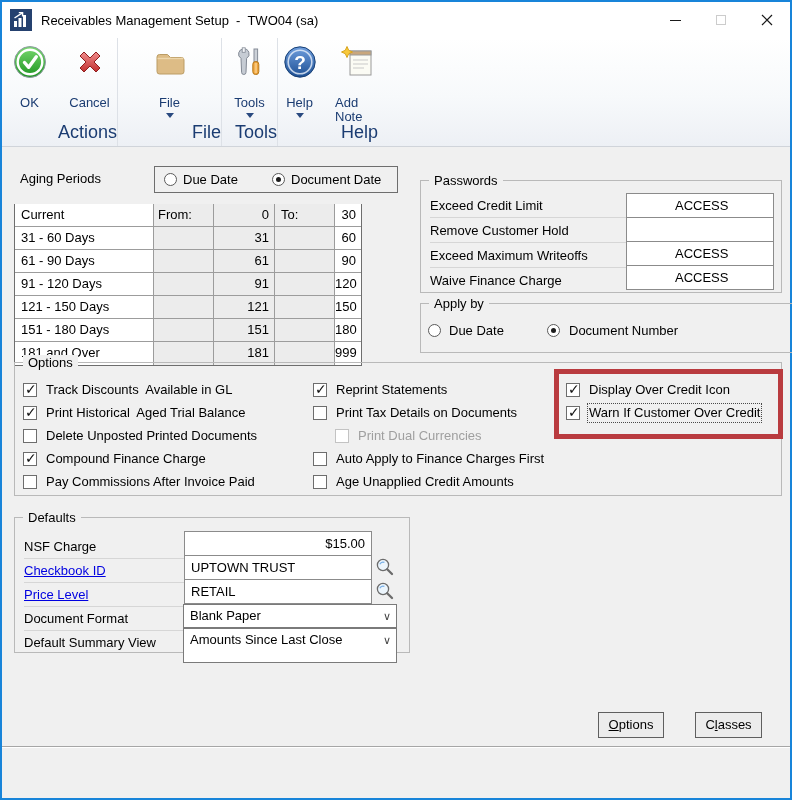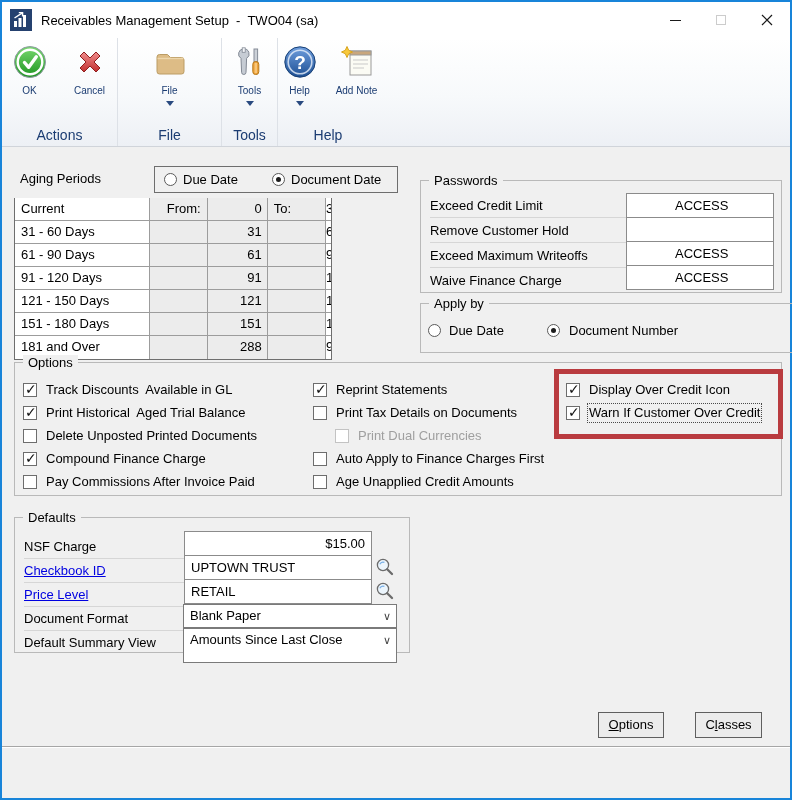--- a/index.html
+++ b/index.html
@@ -25,7 +25,7 @@
   .rgroup-label{ position:absolute; bottom:3px; left:0; right:0; text-align:center; color:#1b3c72; font-size:14px; }
   .ritem{ display:flex; flex-direction:column; align-items:center; width:46px; }
   .ritem .ric{ width:34px; height:34px; }
-  .ritem .rlabel{ margin-top:5px; color:#1b3c72; font-size:10px; text-align:left; line-height:14px; }
+  .ritem .rlabel{ margin-top:17px; color:#1b3c72; font-size:13px; text-align:left; line-height:14px; }
   .drop-arrow{ margin-top:3px; width:0; height:0; border:4px solid transparent; border-top:5px solid #2a4a80; }
   
   .fieldset{ position:absolute; border:1px solid #b9b9b9; }

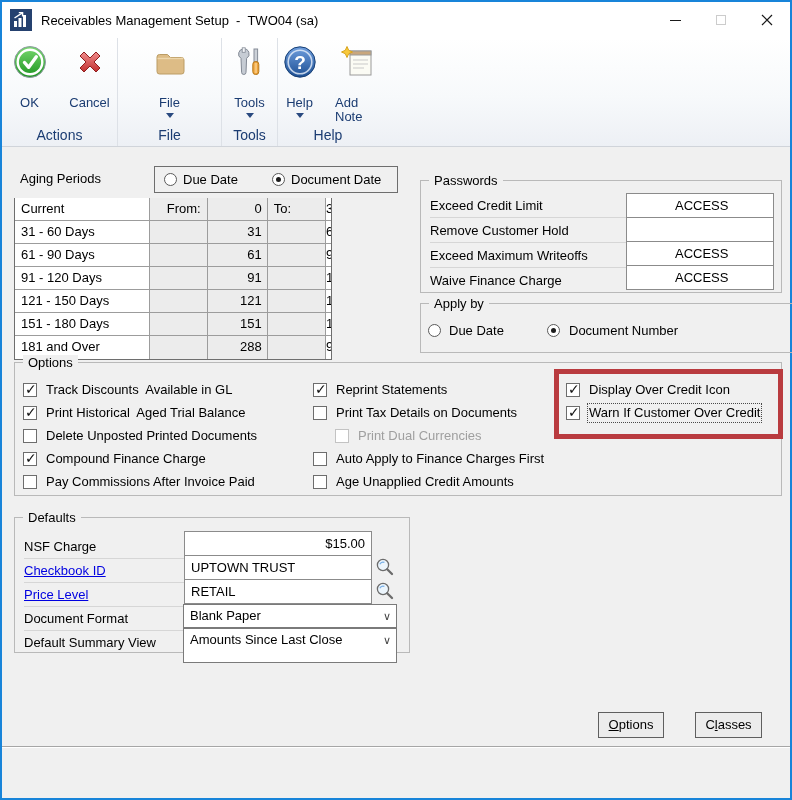--- a/index.html
+++ b/index.html
@@ -22,7 +22,7 @@
     background:linear-gradient(#ffffff 0%, #f7f9fb 55%, #edf0f5 100%);
     border-bottom:1px solid #d0d4da; display:flex; }
   .rgroup{ position:relative; height:100%; border-right:1px solid #dde1e7; display:flex; justify-content:center; gap:14px; padding-top:7px; }
-  .rgroup-label{ position:absolute; bottom:3px; left:0; right:0; text-align:center; color:#1b3c72; font-size:14px; }
+  .rgroup-label{ position:absolute; bottom:3px; left:0; right:0; text-align:right; color:#1b3c72; font-size:18px; }
   .ritem{ display:flex; flex-direction:column; align-items:center; width:46px; }
   .ritem .ric{ width:34px; height:34px; }
   .ritem .rlabel{ margin-top:17px; color:#1b3c72; font-size:13px; text-align:left; line-height:14px; }

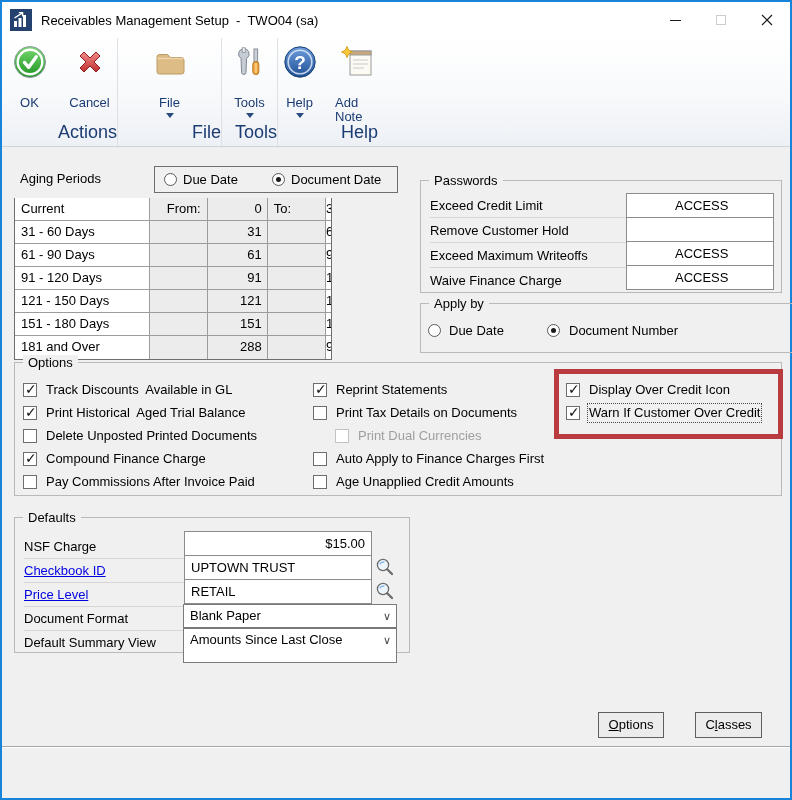--- a/index.html
+++ b/index.html
@@ -47,7 +47,7 @@
   .sep-label{ border-bottom:1px solid #d6d6d6; }
   
   .ag-radiobox{ position:absolute; left:154px; top:166px; width:244px; height:27px; border:1px solid #6e6e6e; }
-  .agtable{ position:absolute; left:14px; top:198px; width:318px; border:1px solid #6e6e6e; border-top:none; background:#fff; }
+  .agtable{ position:absolute; left:14px; top:204px; width:348px; border:1px solid #6e6e6e; border-top:none; background:#fff; }
   .agrow{ display:flex; height:23px; border-bottom:1px solid #9c9c9c; }
   .agrow:last-child{ border-bottom:none; }
   .agrow > div{ border-right:1px solid #9c9c9c; padding-top:3px; overflow:hidden; white-space:pre; }

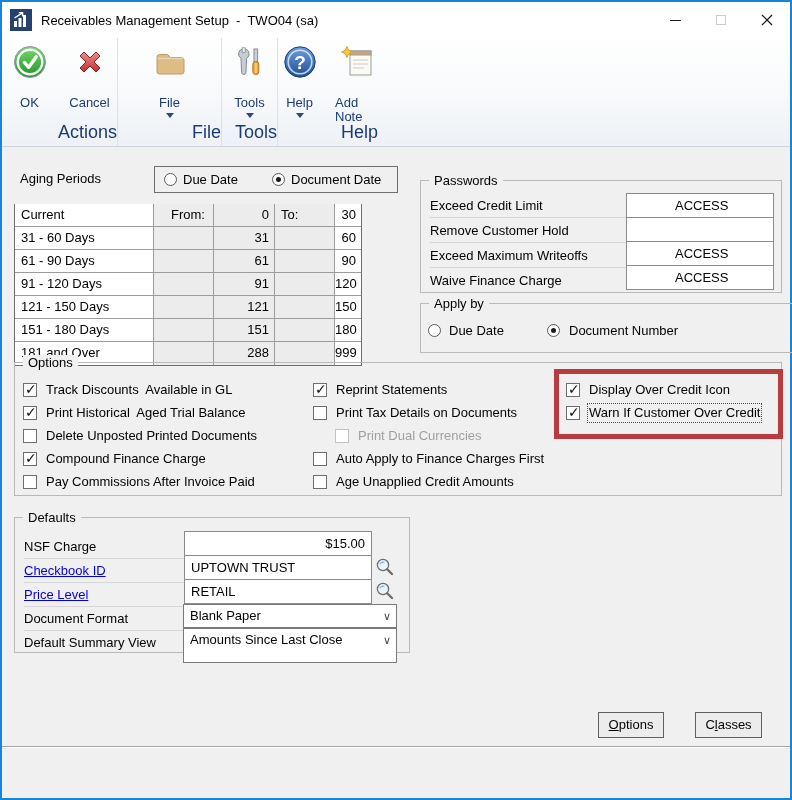--- a/index.html
+++ b/index.html
@@ -53,7 +53,7 @@
   .agrow > div{ border-right:1px solid #9c9c9c; padding-top:3px; overflow:hidden; white-space:pre; }
   .agrow > div:last-child{ border-right:none; }
   .c-label{ width:139px; background:#fff; padding-left:6px; }
-  .c-fh{ width:60px; background:#ececec; padding-left:17px; }
+  .c-fh{ width:60px; background:#ececec; padding-left:4px; }
   .c-fv{ width:61px; background:#ececec; text-align:right; padding-right:5px; }
   .c-th{ width:60px; background:#ececec; padding-left:6px; }
   .c-tv{ flex:1; background:#fff; text-align:right; padding-right:5px; }

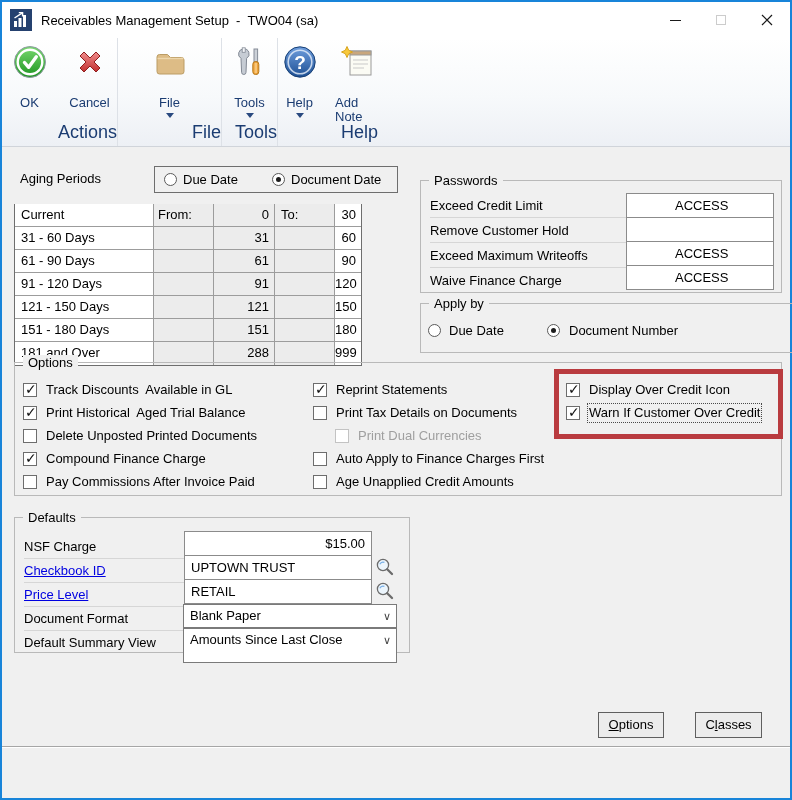--- a/index.html
+++ b/index.html
@@ -240,7 +240,7 @@
     <div class="agrow">
       <div class="c-label">181 and Over</div>
       <div class="c-fh"></div>
-      <div class="c-fv">288</div>
+      <div class="c-fv">181</div>
       <div class="c-th"></div>
       <div class="c-tv">999</div>
     </div>

